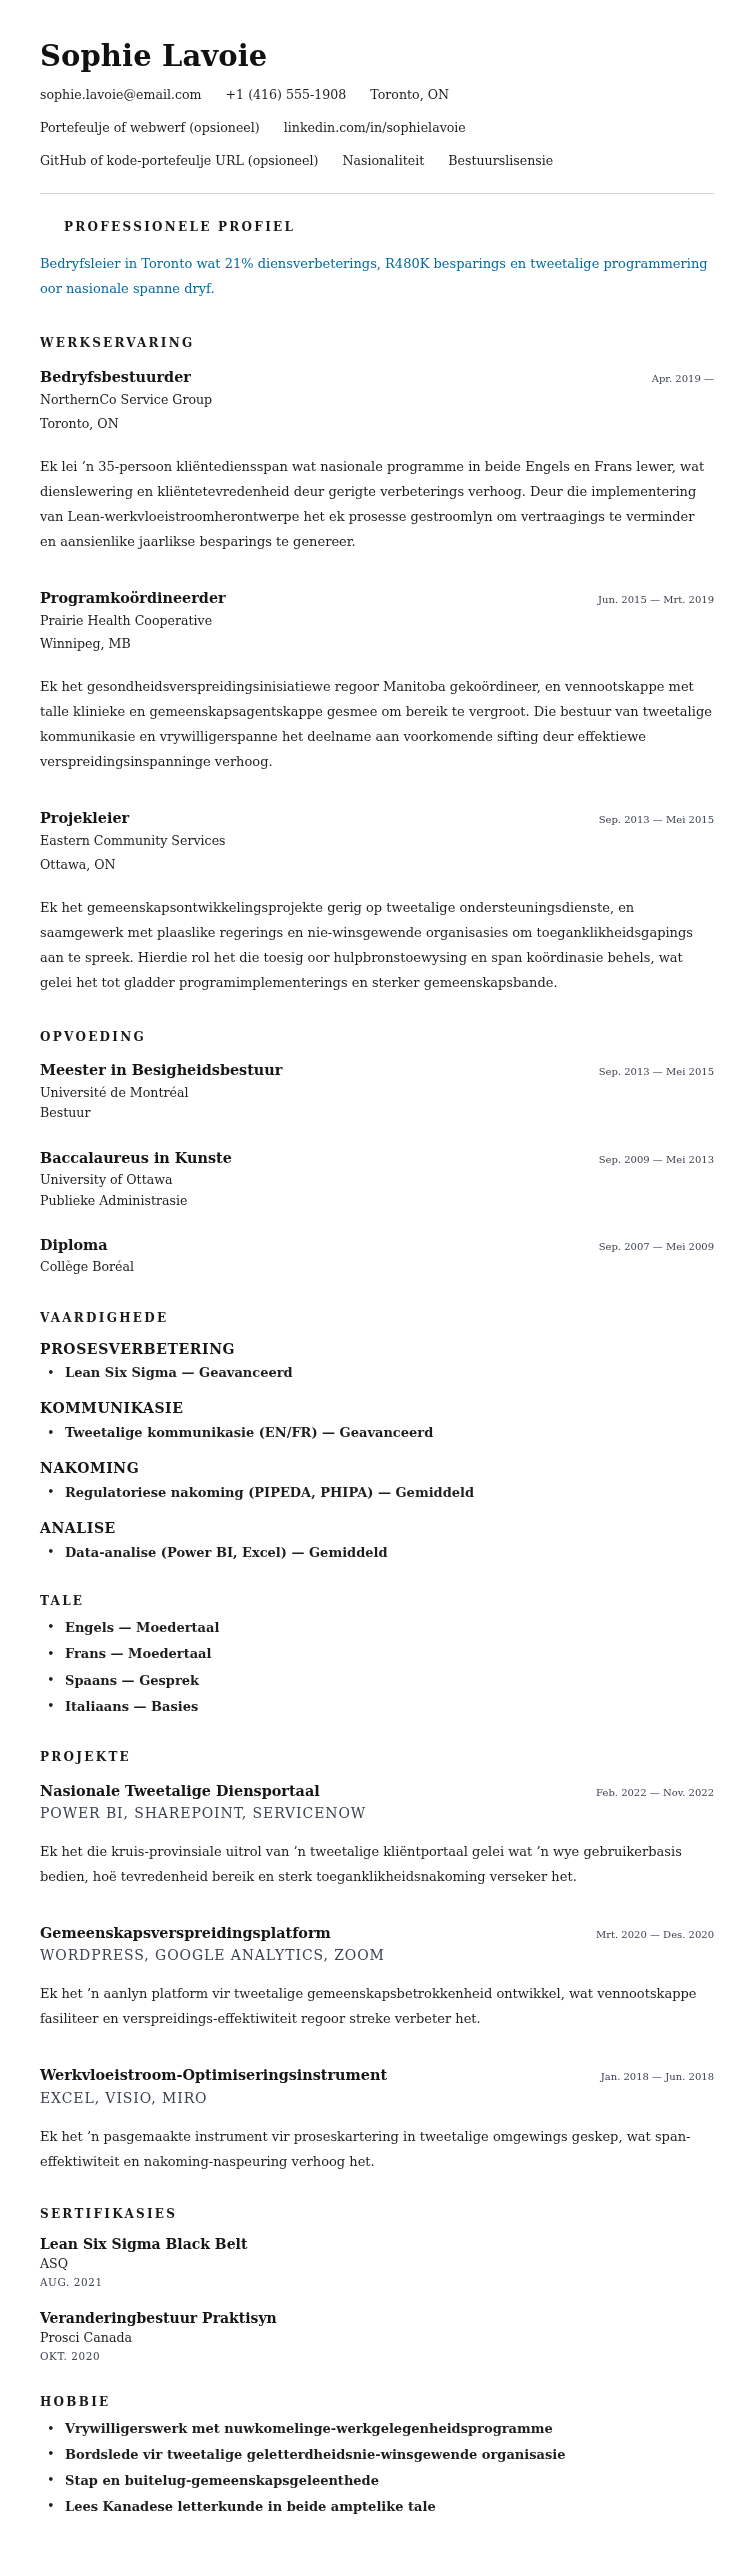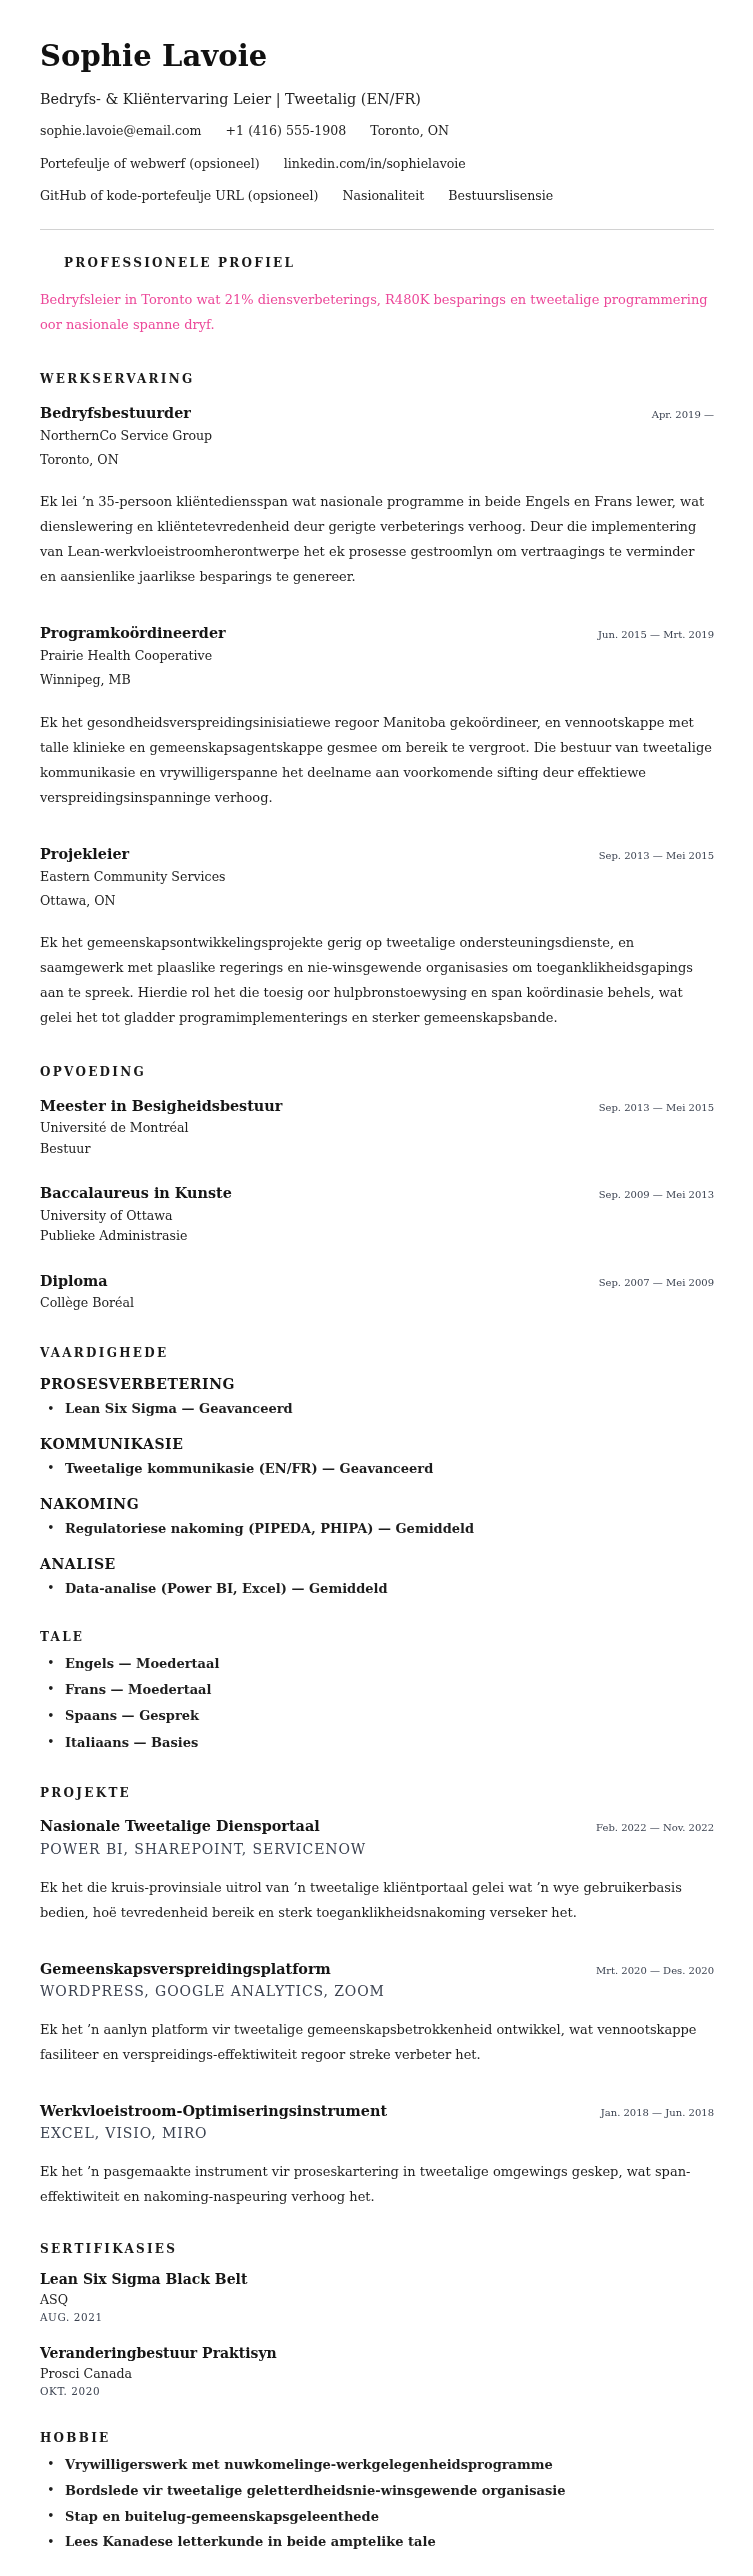--- a/index.html
+++ b/index.html
@@ -168,7 +168,6 @@
 
   <header>
     <h1 class="name">Sophie Lavoie</h1>
-    <div class="headline">Bedryfs- &amp; Kliëntervaring Leier | Tweetalig (EN/FR)</div>
 
     <div class="contact-rows">
       <div class="contact-row">

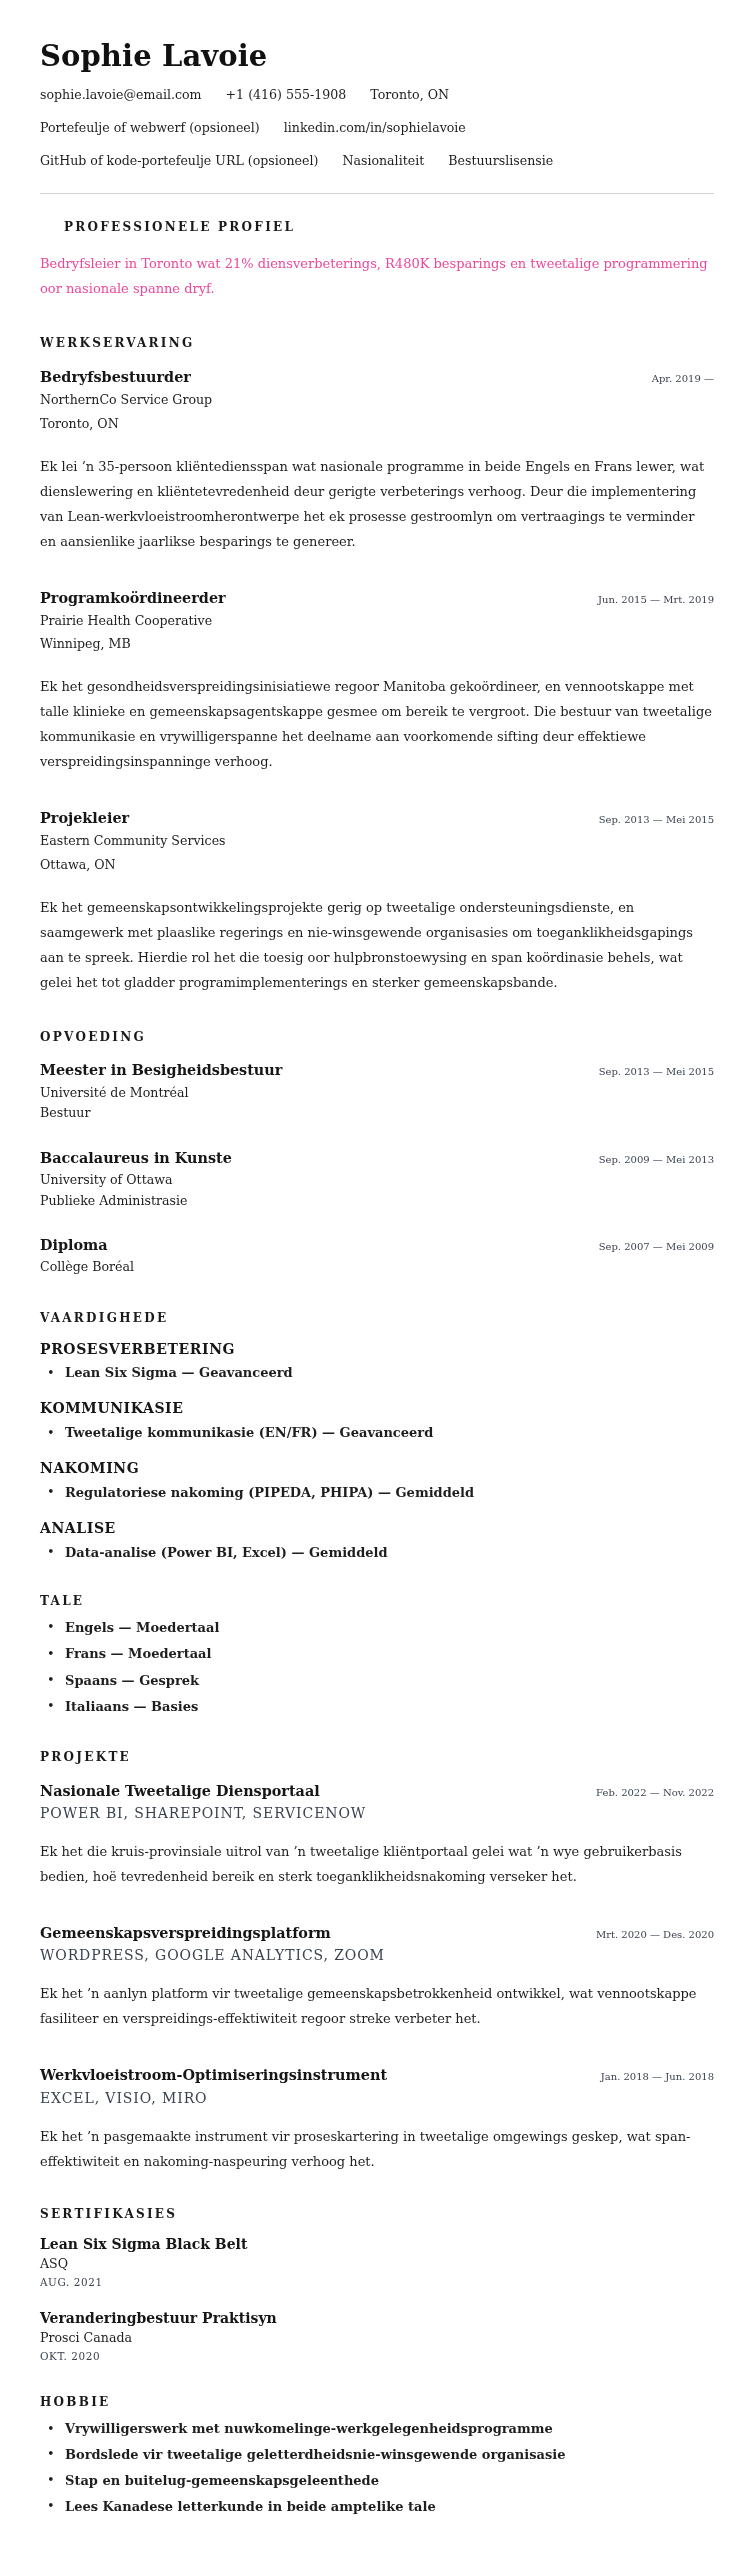--- a/index.html
+++ b/index.html
@@ -64,7 +64,7 @@
     margin-top: 16.3px;
     font-size: 13px;
     line-height: 25px;
-    color: #ec4899;
+    color: #0369a1;
     max-width: 673px;
   }
 

